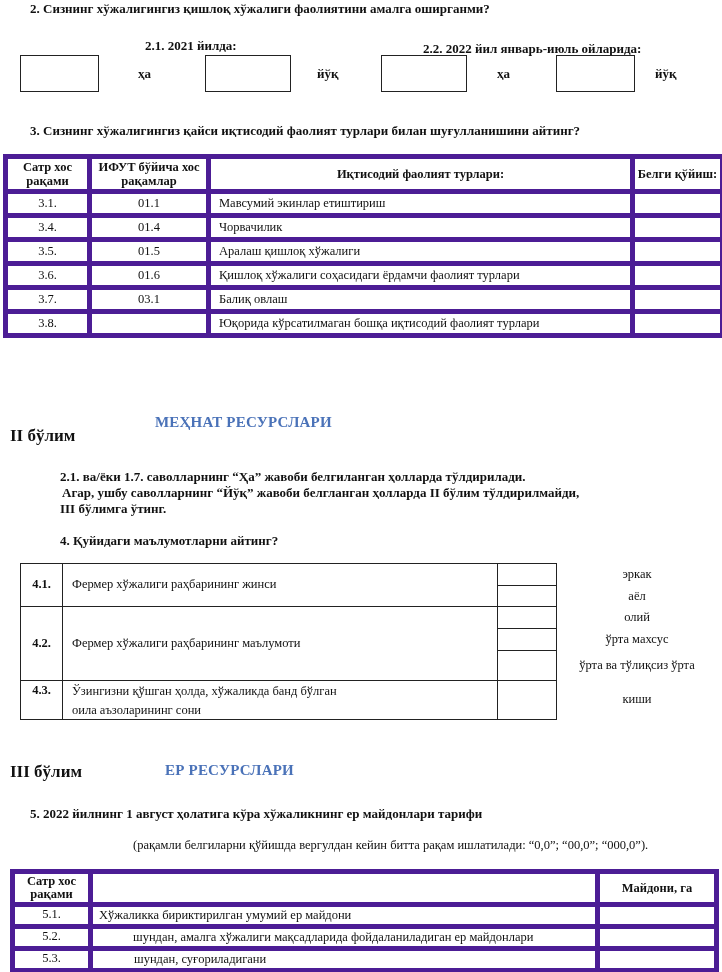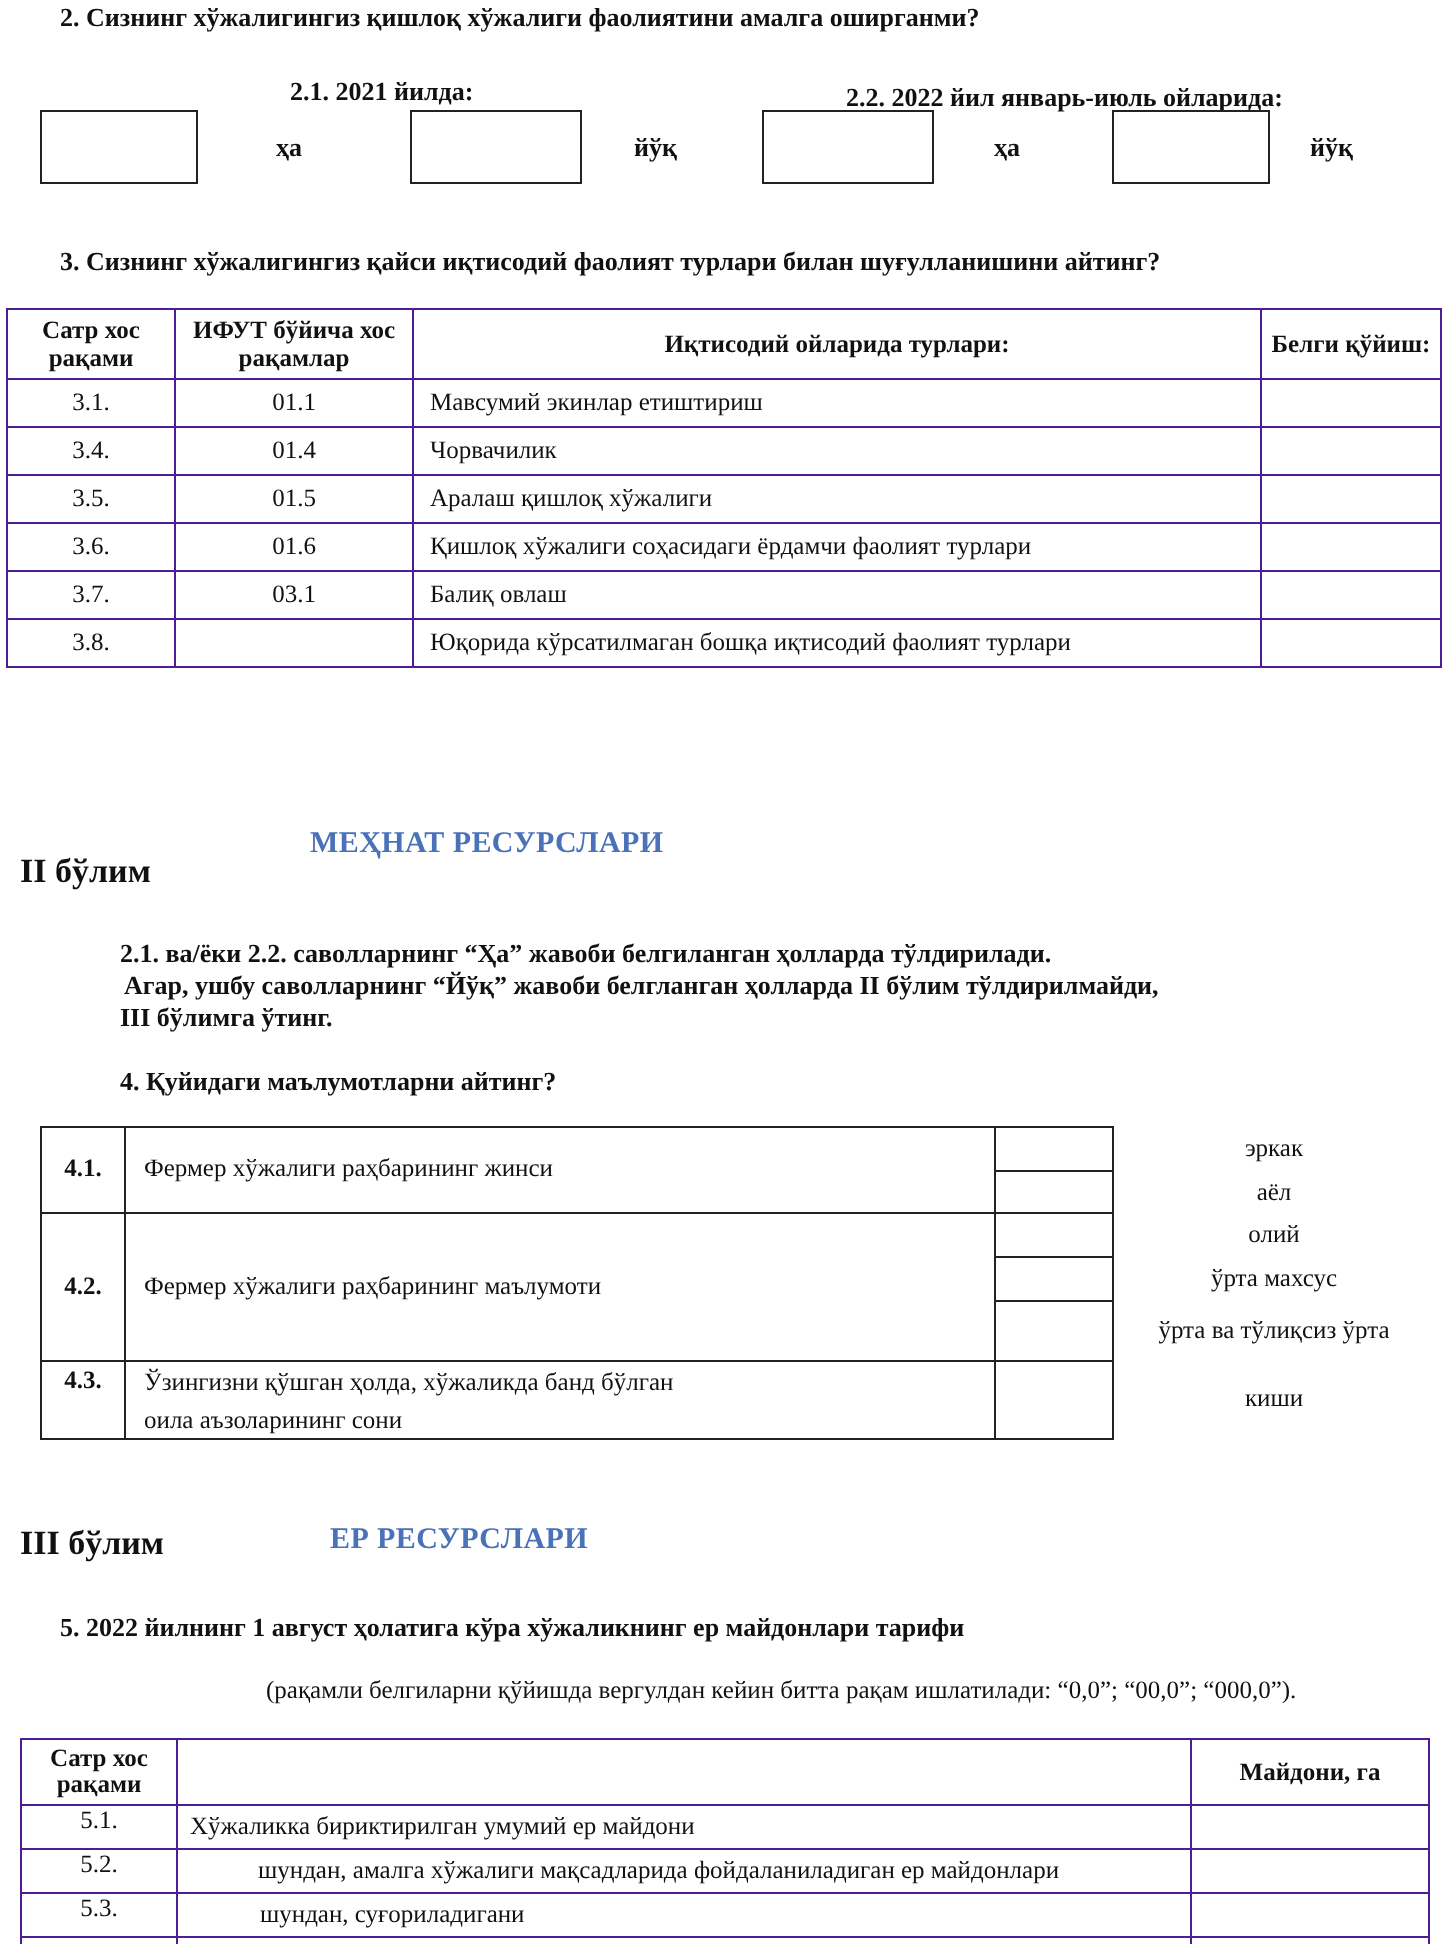--- a/index.html
+++ b/index.html
@@ -11,7 +11,7 @@
   .box { position:absolute; border:1px solid #222; background:#fff; }
   .lbl { position:absolute; font-size:13px; font-weight:bold; }
   table { border-collapse:collapse; position:absolute; table-layout:fixed; }
-  td, th { border:1px solid #4c1d95; font-size:12.5px; padding:0; }
+  td, th { border:5px solid #4c1d95; font-size:12.5px; padding:0; }
   th { font-weight:bold; }
   .c { text-align:center; }
   .l { text-align:left; padding-left:8px; }

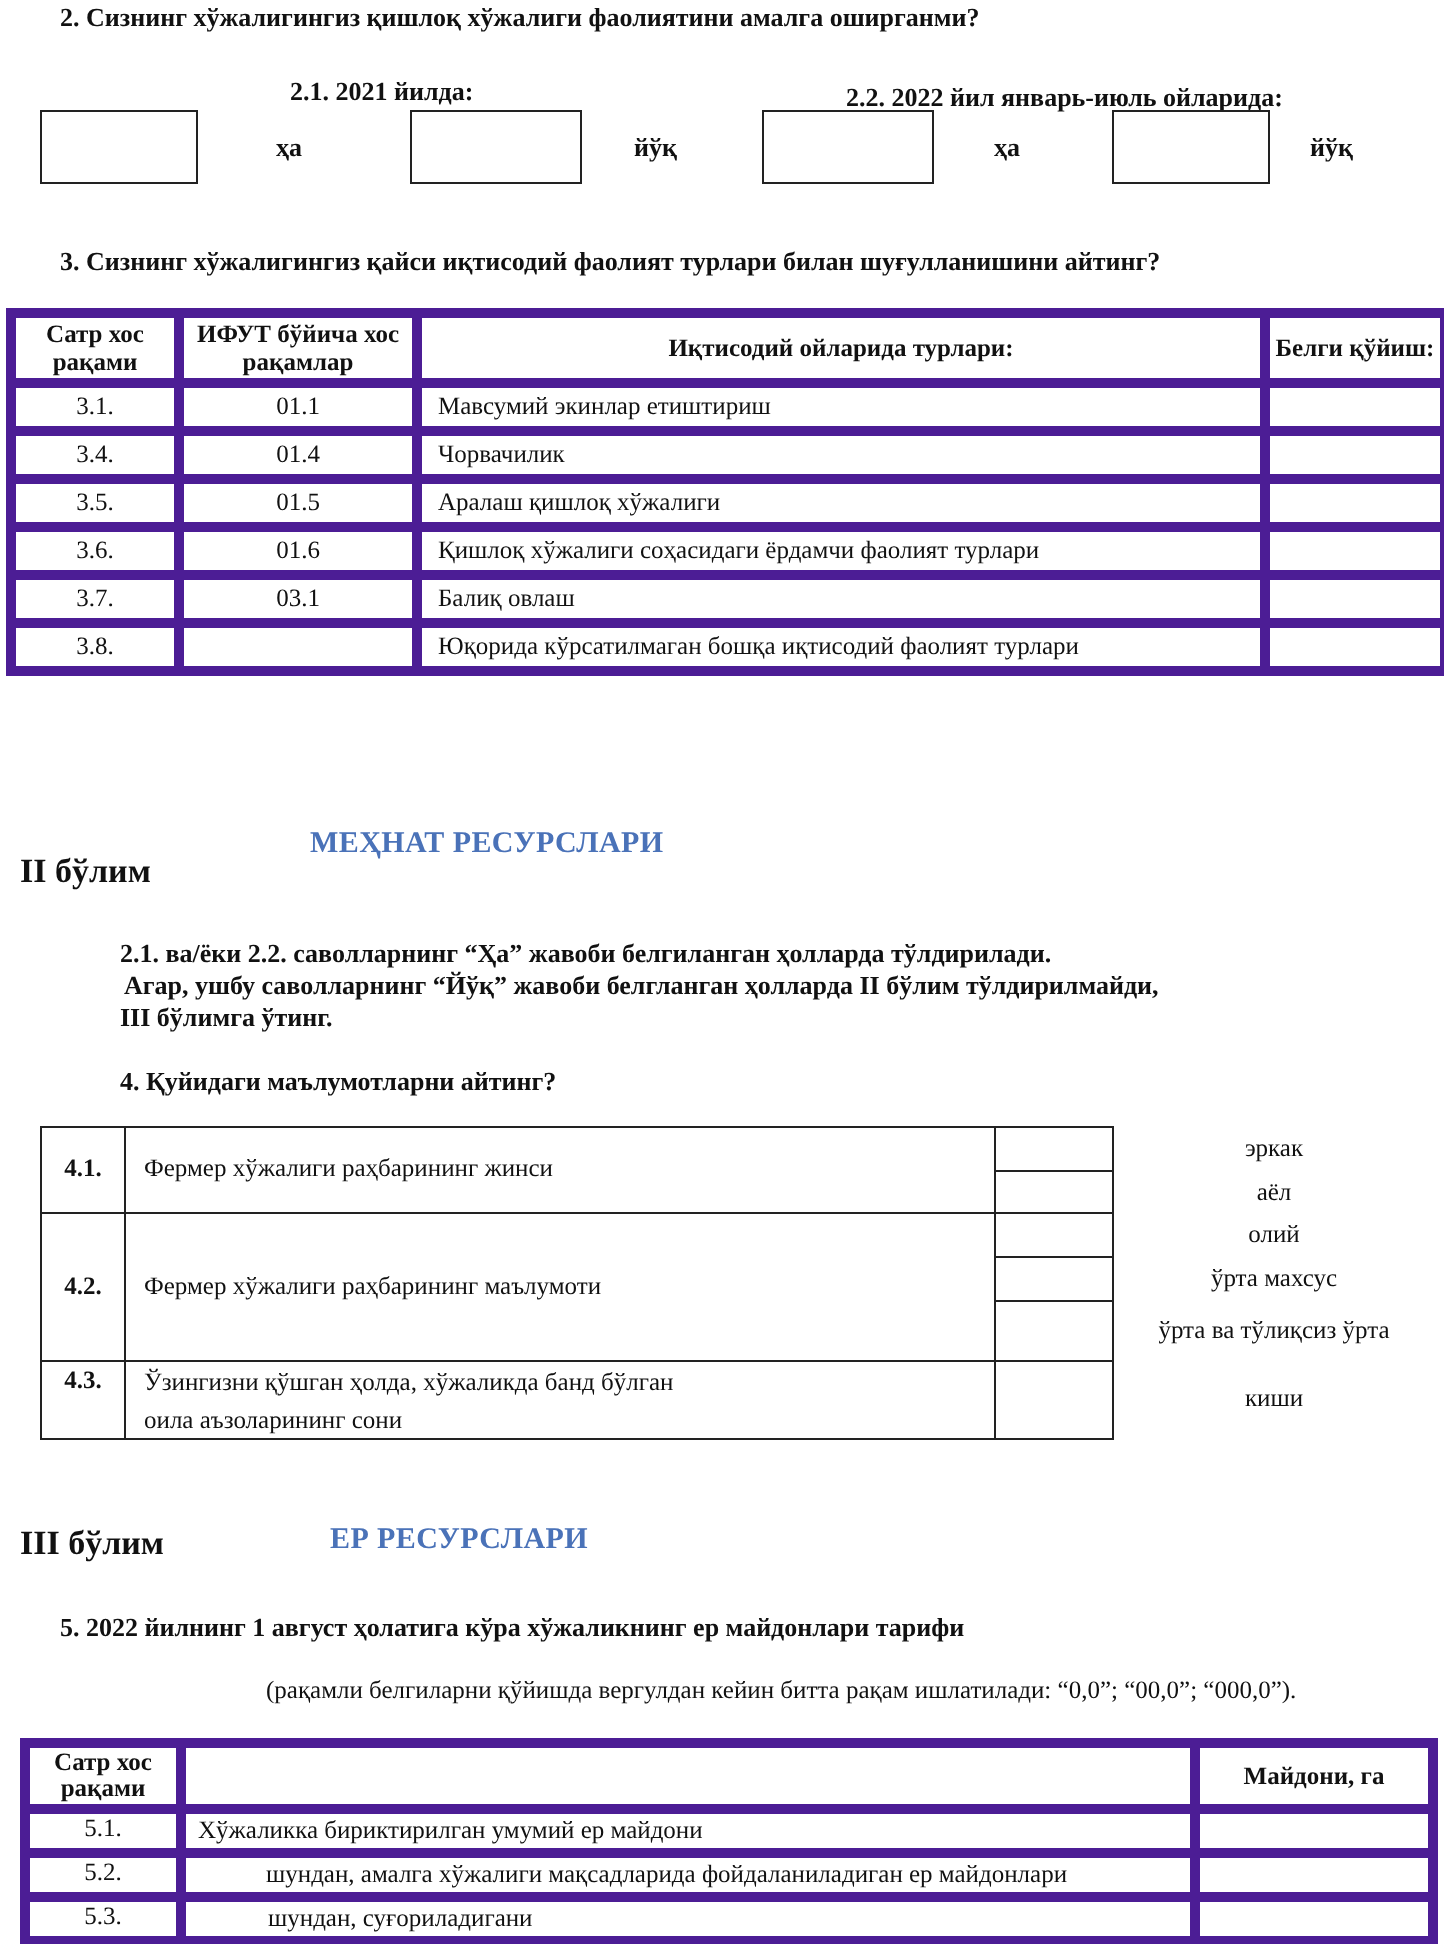--- a/index.html
+++ b/index.html
@@ -52,7 +52,7 @@
       <tr style="height:35px;">
     <th class="c" style="line-height:14px;">Сатр хос рақами</th>
     <th class="c" style="line-height:14px;">ИФУТ бўйича хос рақамлар</th>
-    <th class="c">Иқтисодий ойларида турлари:</th>
+    <th class="c">Иқтисодий фаолият турлари:</th>
     <th class="c" style="line-height:14px;">Белги қўйиш:</th>
   </tr>
   <tr style="height:24px;">

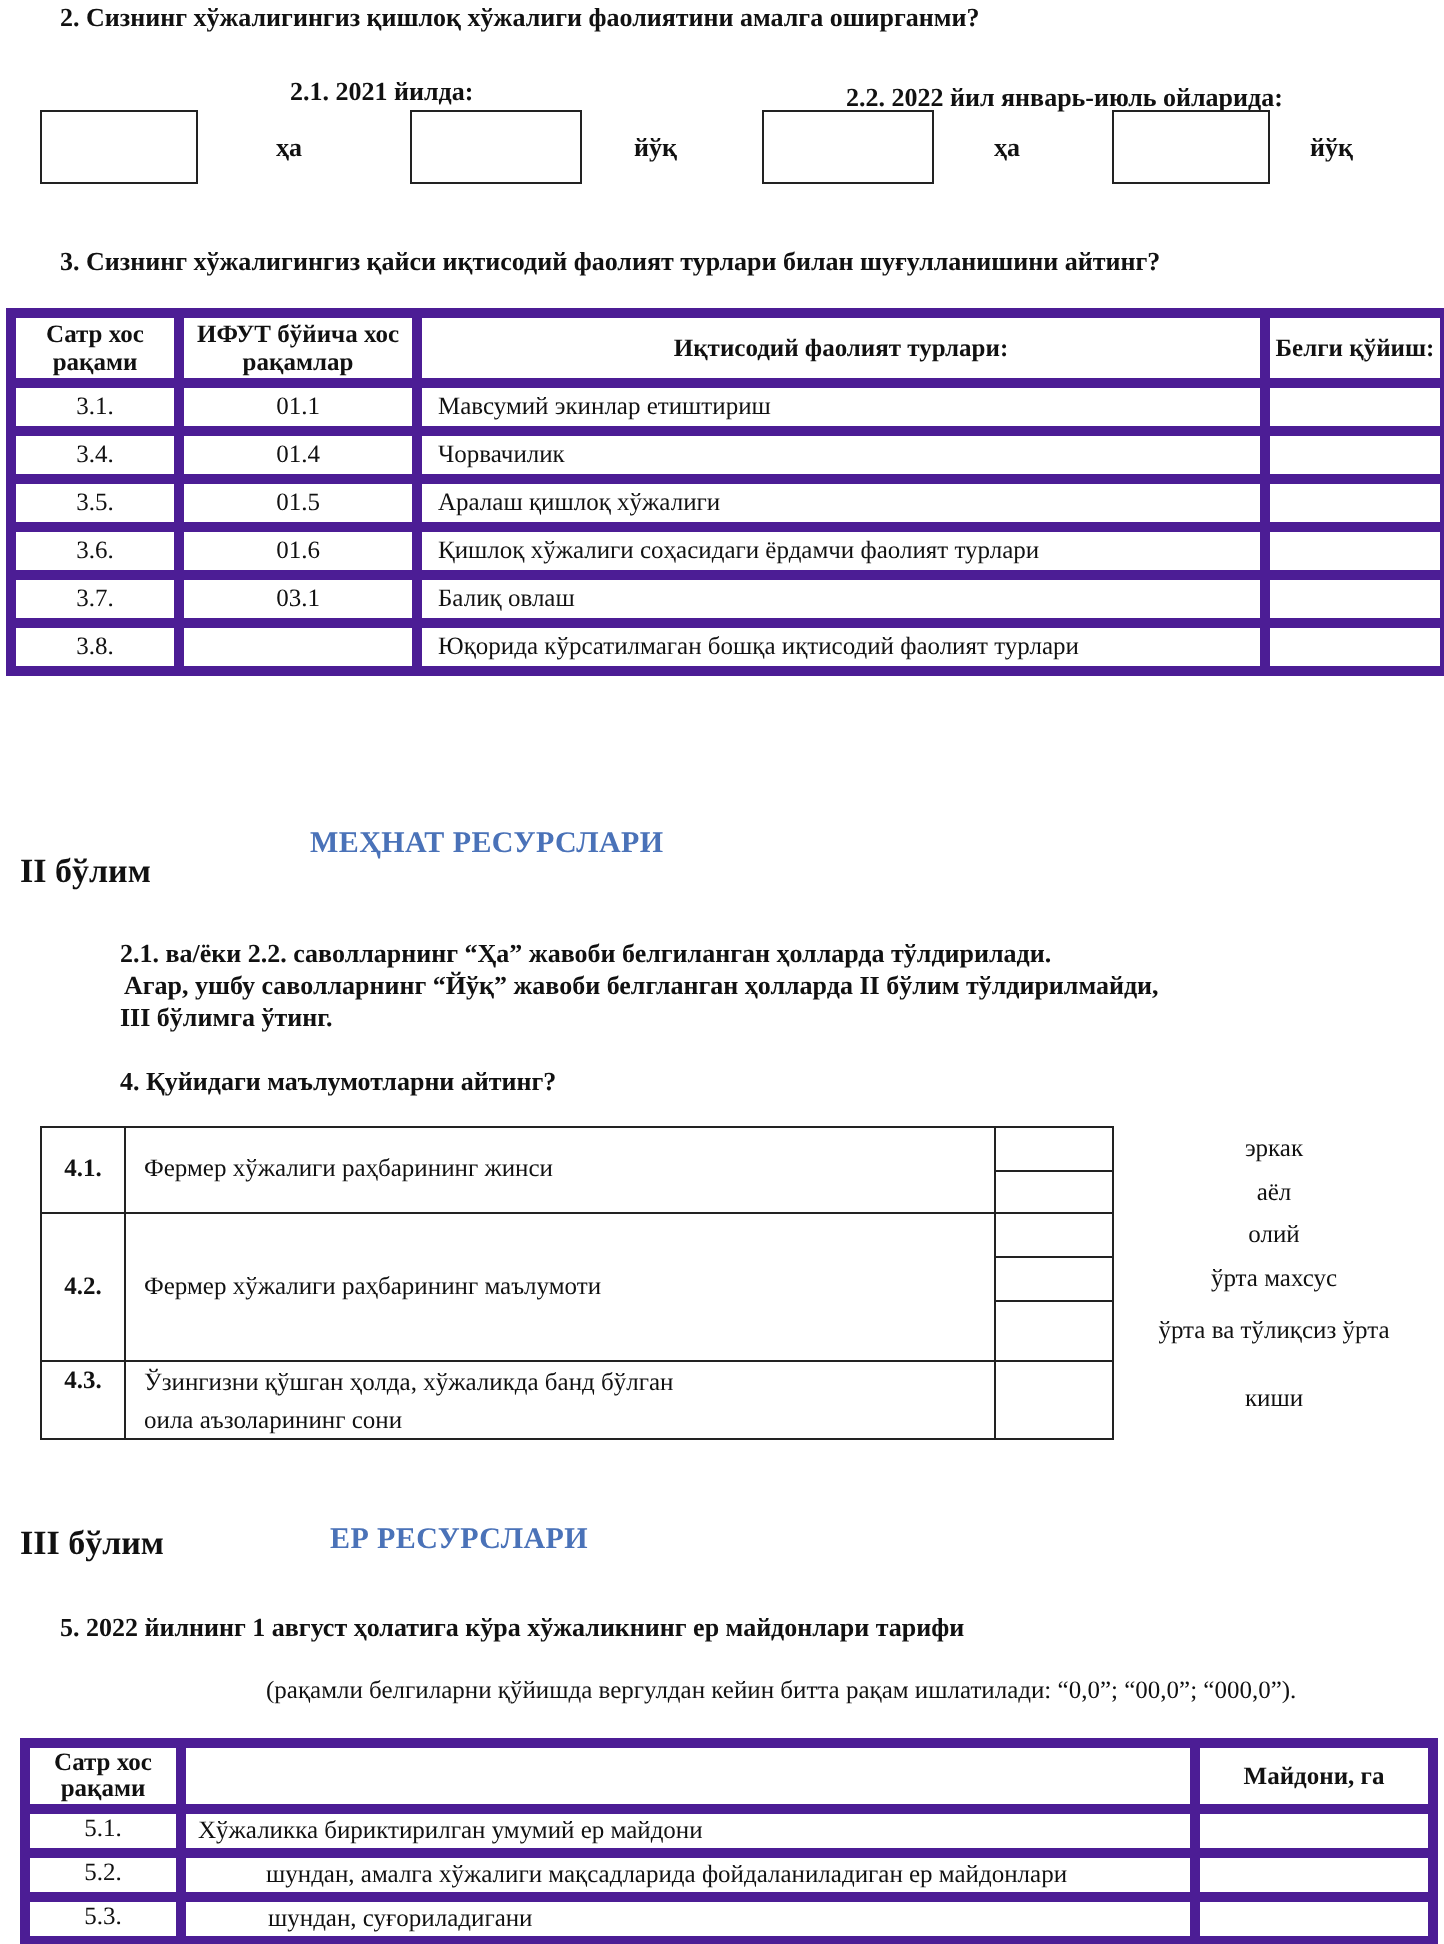--- a/index.html
+++ b/index.html
@@ -97,7 +97,7 @@
 <div class="sec" style="left:10px; top:426px;">II бўлим</div>
 <div class="blue" style="left:155px; top:414px;">МЕҲНАТ РЕСУРСЛАРИ</div>
 
-<div class="note" style="left:60px; top:469px;">2.1. ва/ёки 2.2. саволларнинг “Ҳа” жавоби белгиланган ҳолларда тўлдирилади.</div>
+<div class="note" style="left:60px; top:469px;">2.1. ва/ёки 1.7. саволларнинг “Ҳа” жавоби белгиланган ҳолларда тўлдирилади.</div>
 <div class="note" style="left:62px; top:485px;">Агар, ушбу саволларнинг “Йўқ” жавоби белгланган ҳолларда II бўлим тўлдирилмайди,</div>
 <div class="note" style="left:60px; top:501px;">III бўлимга ўтинг.</div>
 

